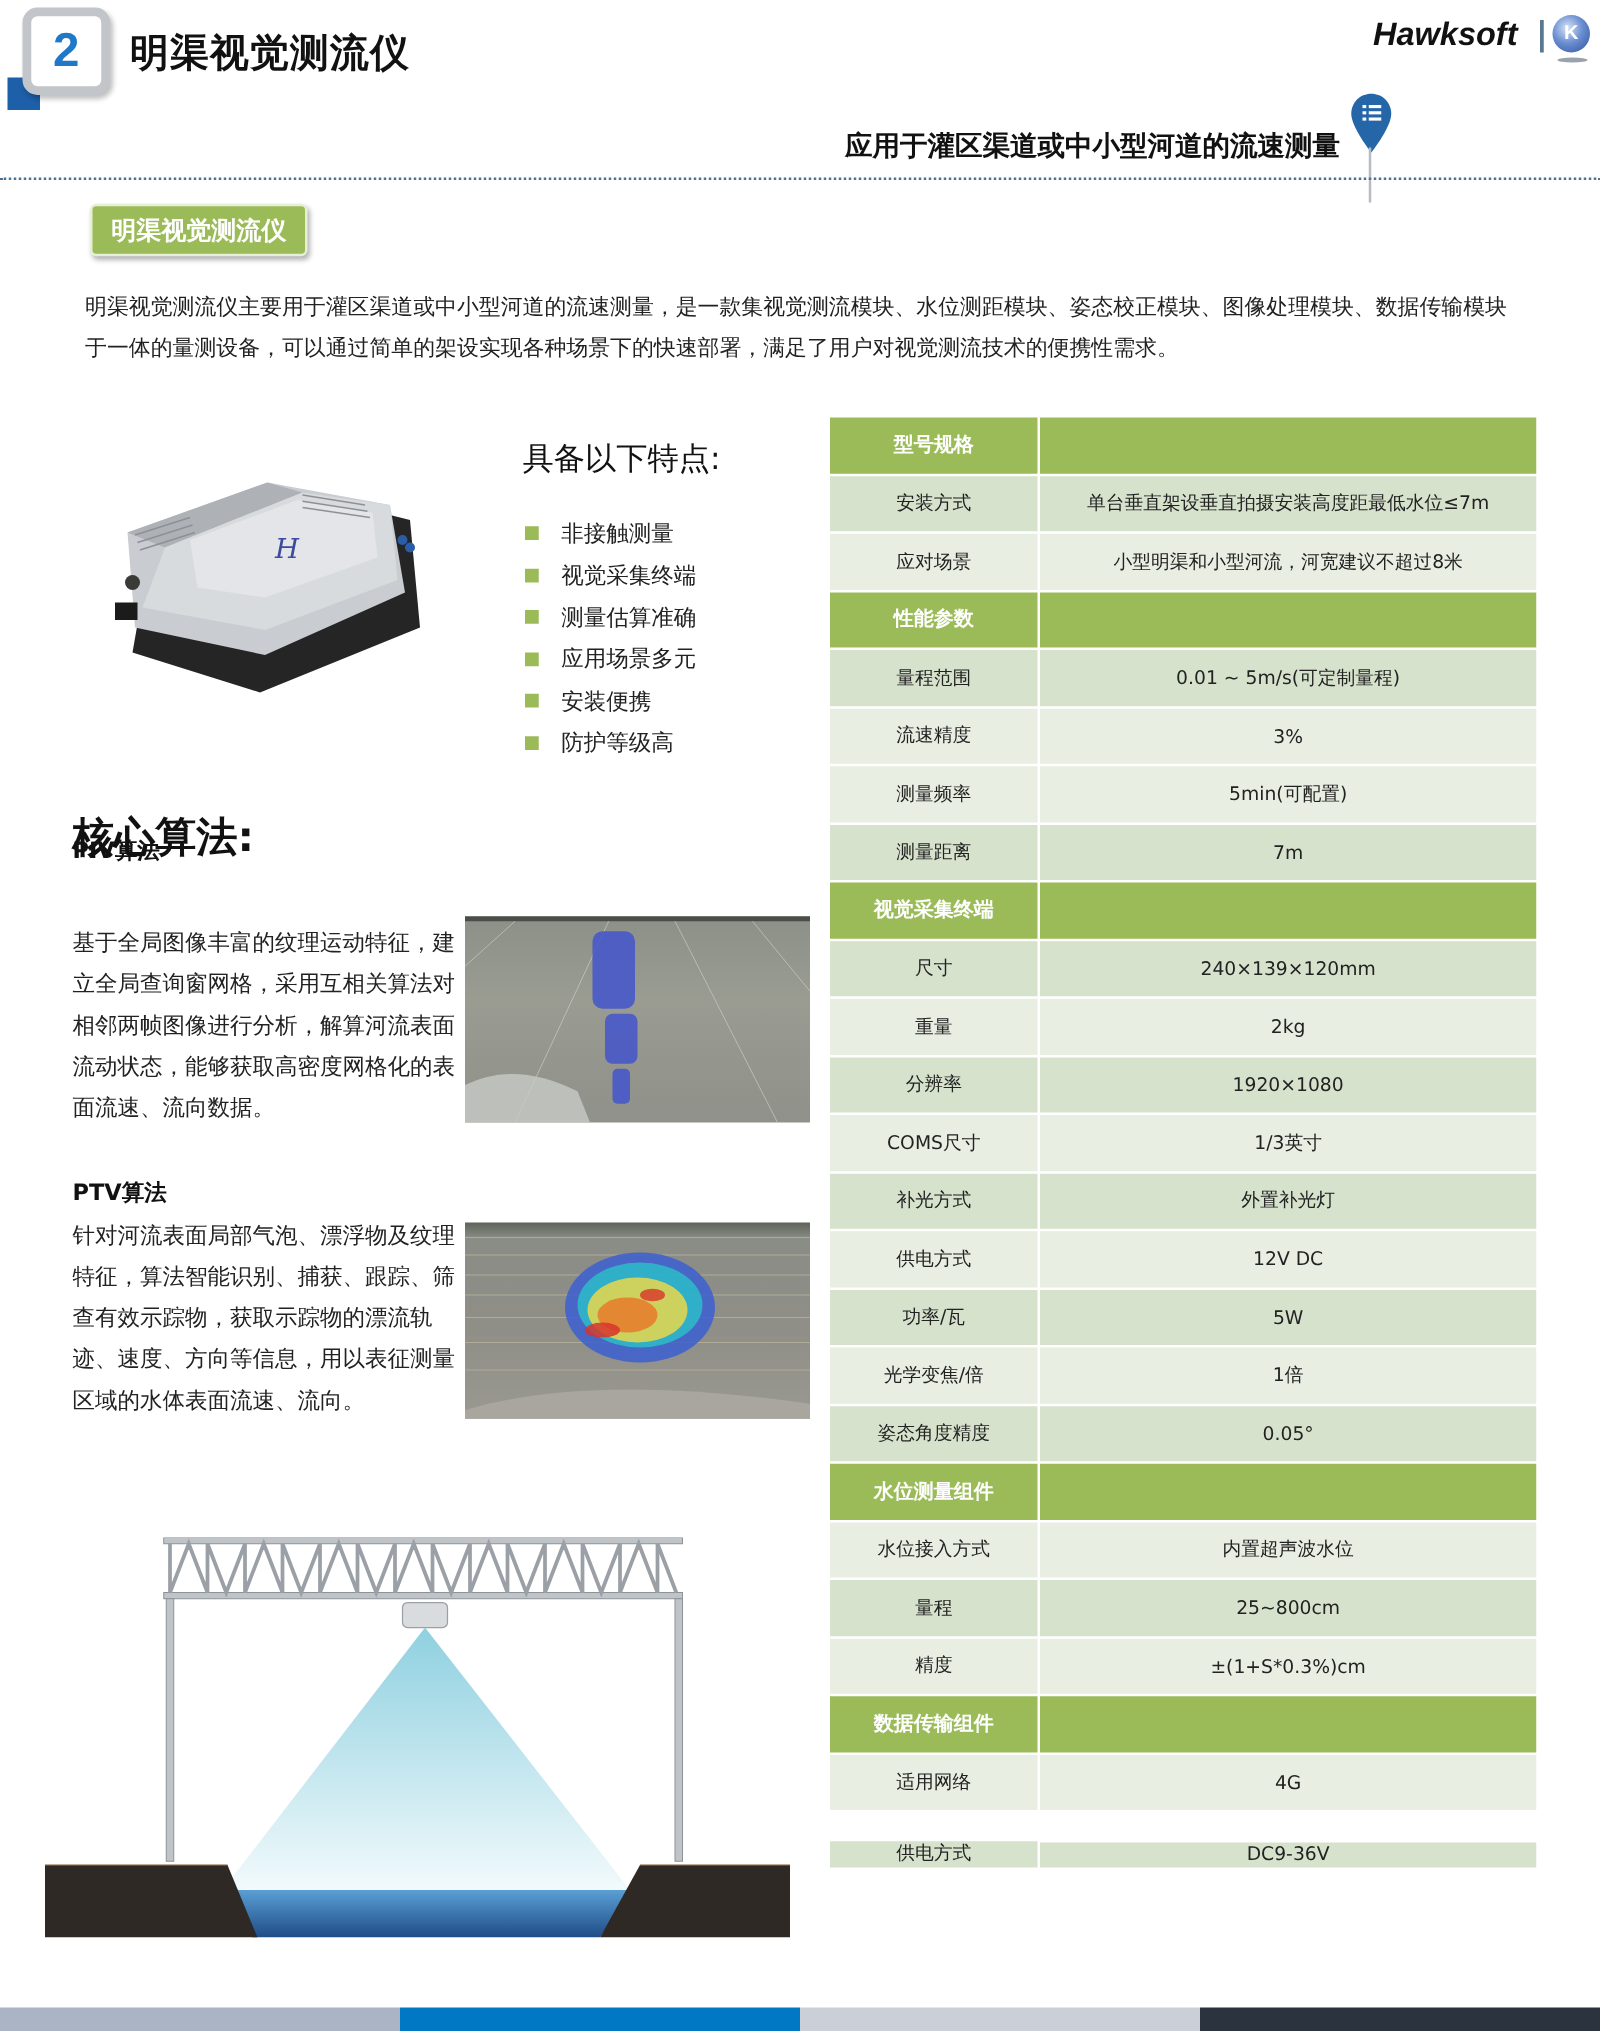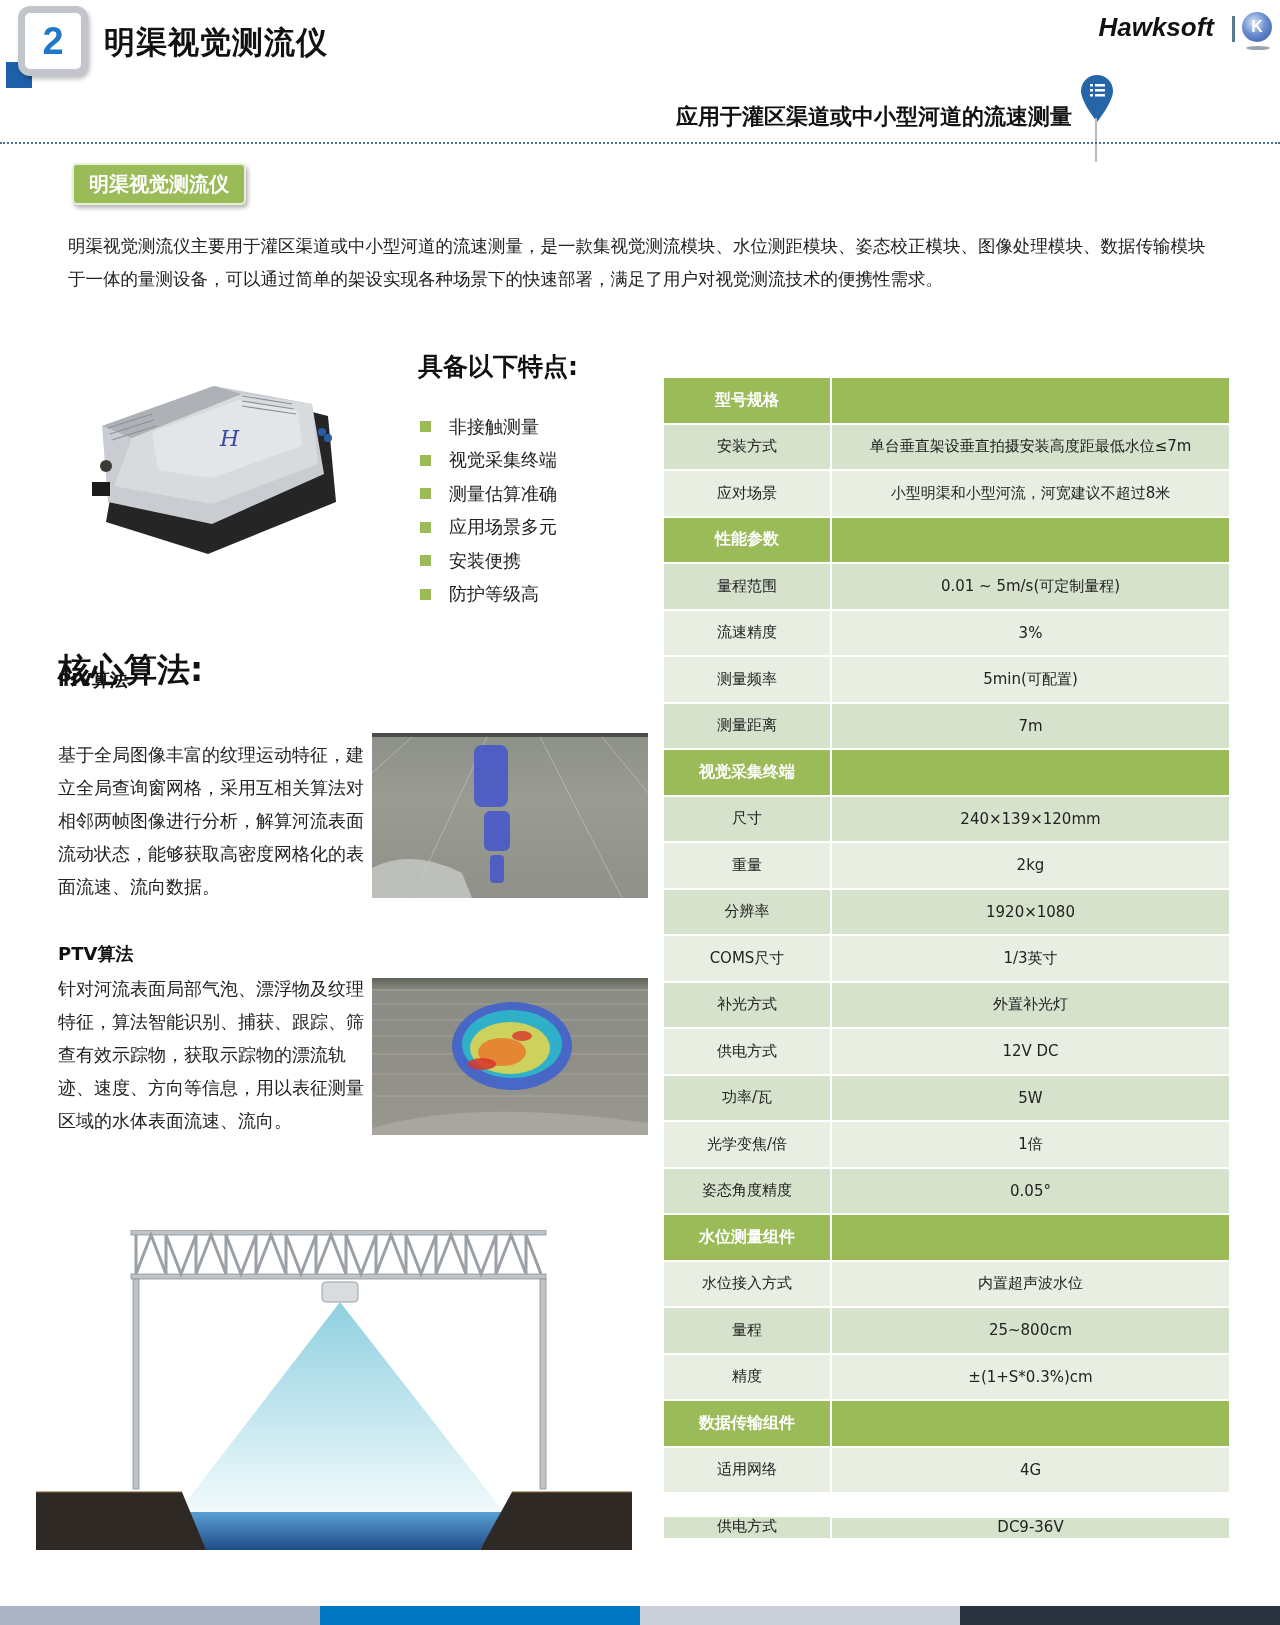--- a/index.html
+++ b/index.html
@@ -31,7 +31,7 @@
   
   .product { position: absolute; left: 92px; top: 374px; width: 246px; height: 186px; }
 
-  .features-title { position: absolute; left: 418px; top: 350px; font-size: 25px; font-weight: bold; color: #111; }
+  .features-title { position: absolute; left: 418px; top: 350px; font-size: 25px; font-weight: normal; color: #111; }
   .features { position: absolute; left: 420px; top: 410px; list-style: none; }
   .features li { display: flex; align-items: center; height: 33.5px; font-size: 18px; color: #222; }
   .features .sq { width: 11px; height: 11px; background: #9bbb59; margin-right: 18px; flex: none; }

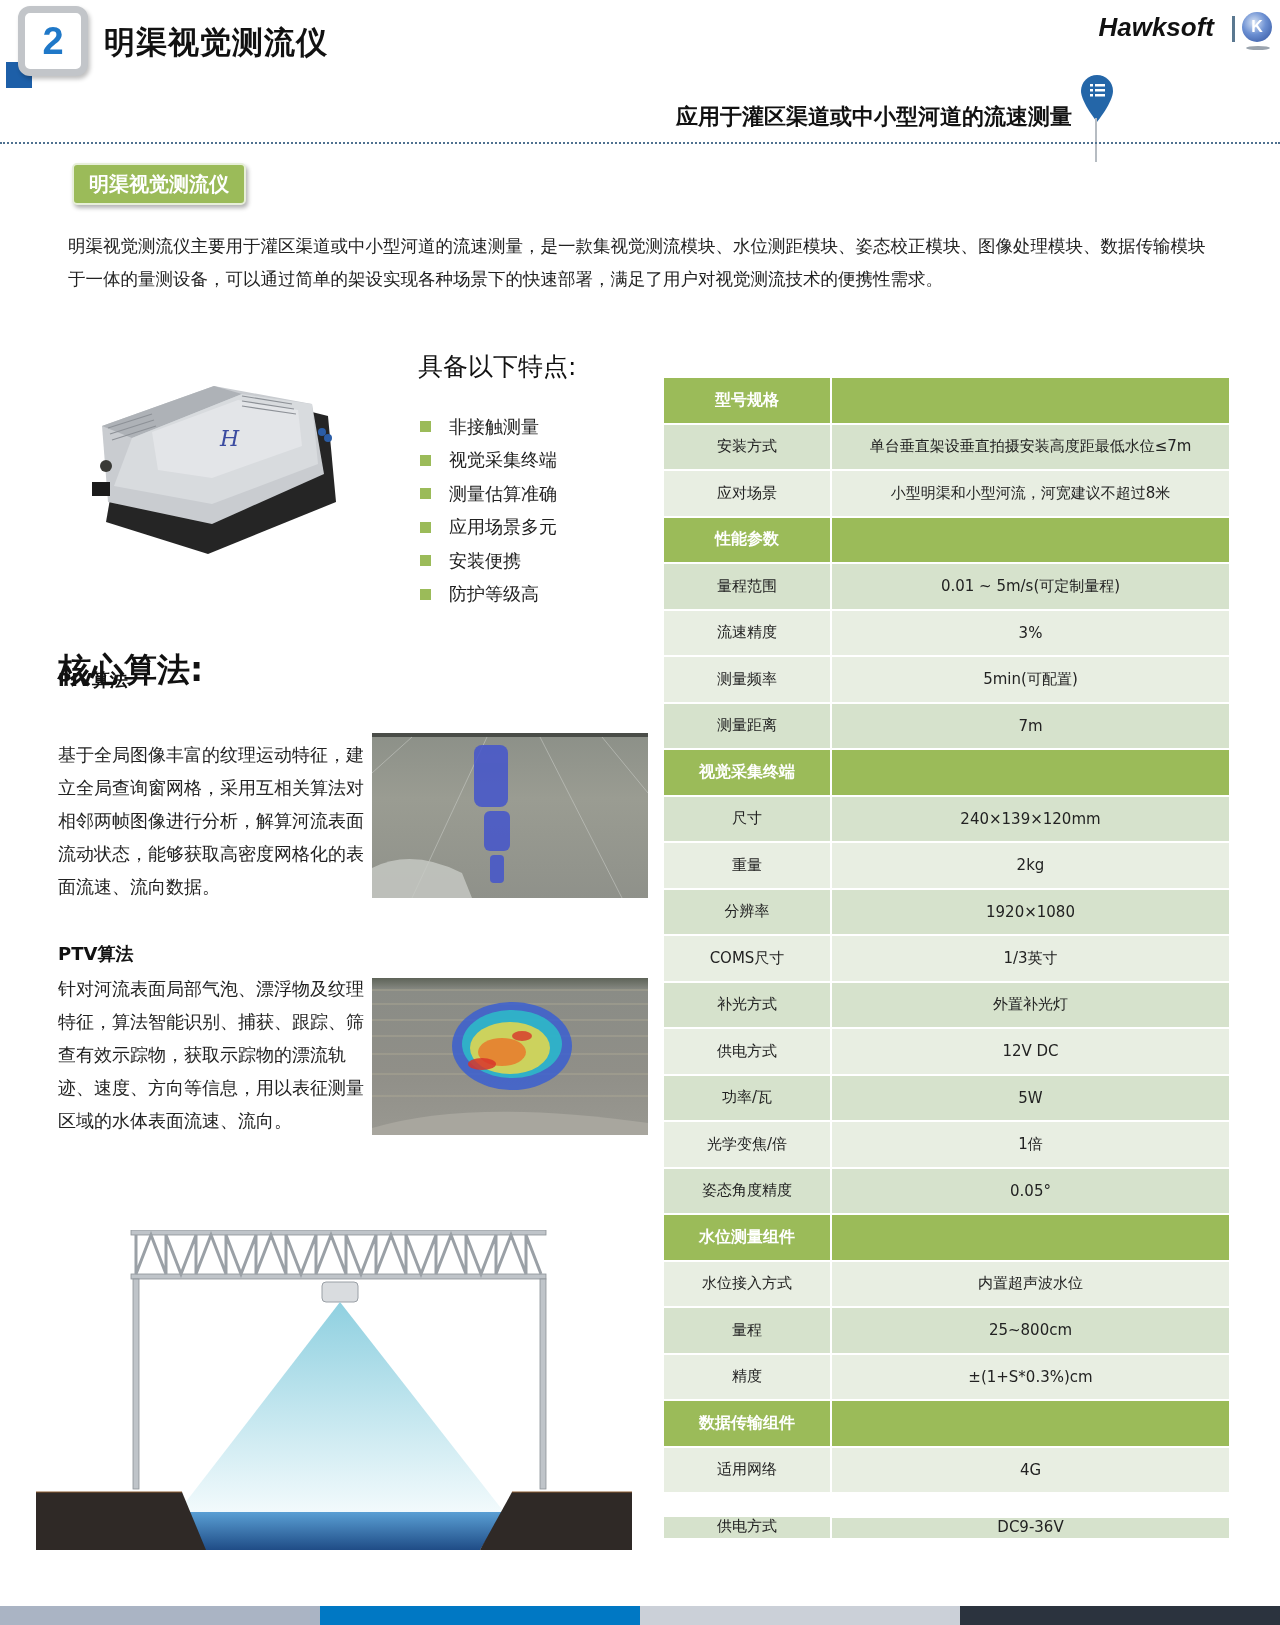--- a/index.html
+++ b/index.html
@@ -47,7 +47,7 @@
   .diagram { position: absolute; left: 36px; top: 1230px; width: 596px; height: 320px; }
 
   
-  .spec { position: absolute; left: 664px; top: 334px; width: 565px; margin-top: 44px; }
+  .spec { position: absolute; left: 664px; top: 334px; width: 565px; }
   .row { display: flex; height: 44.5px; margin-bottom: 2px; }
   .row .k { width: 166px; margin-right: 2px; display: flex; align-items: center; justify-content: center; font-size: 15px; color: #222; }
   .row .v { flex: 1; display: flex; align-items: center; justify-content: center; font-size: 15px; color: #222; }

